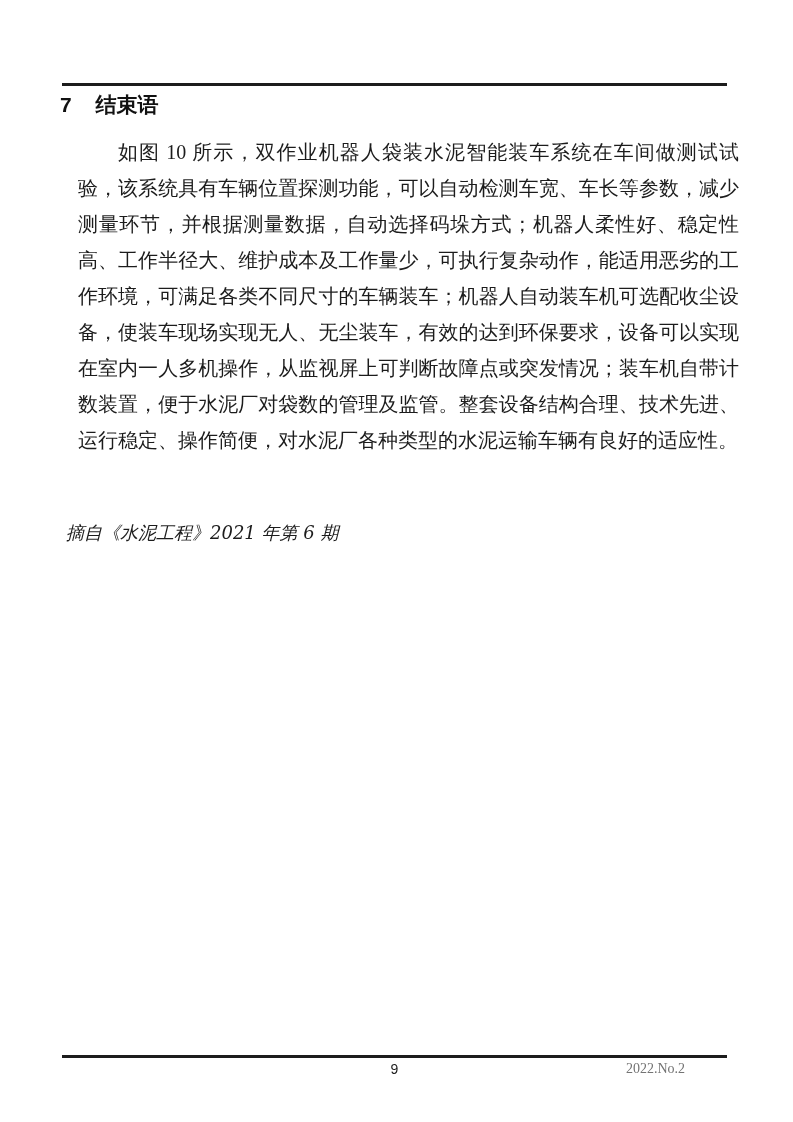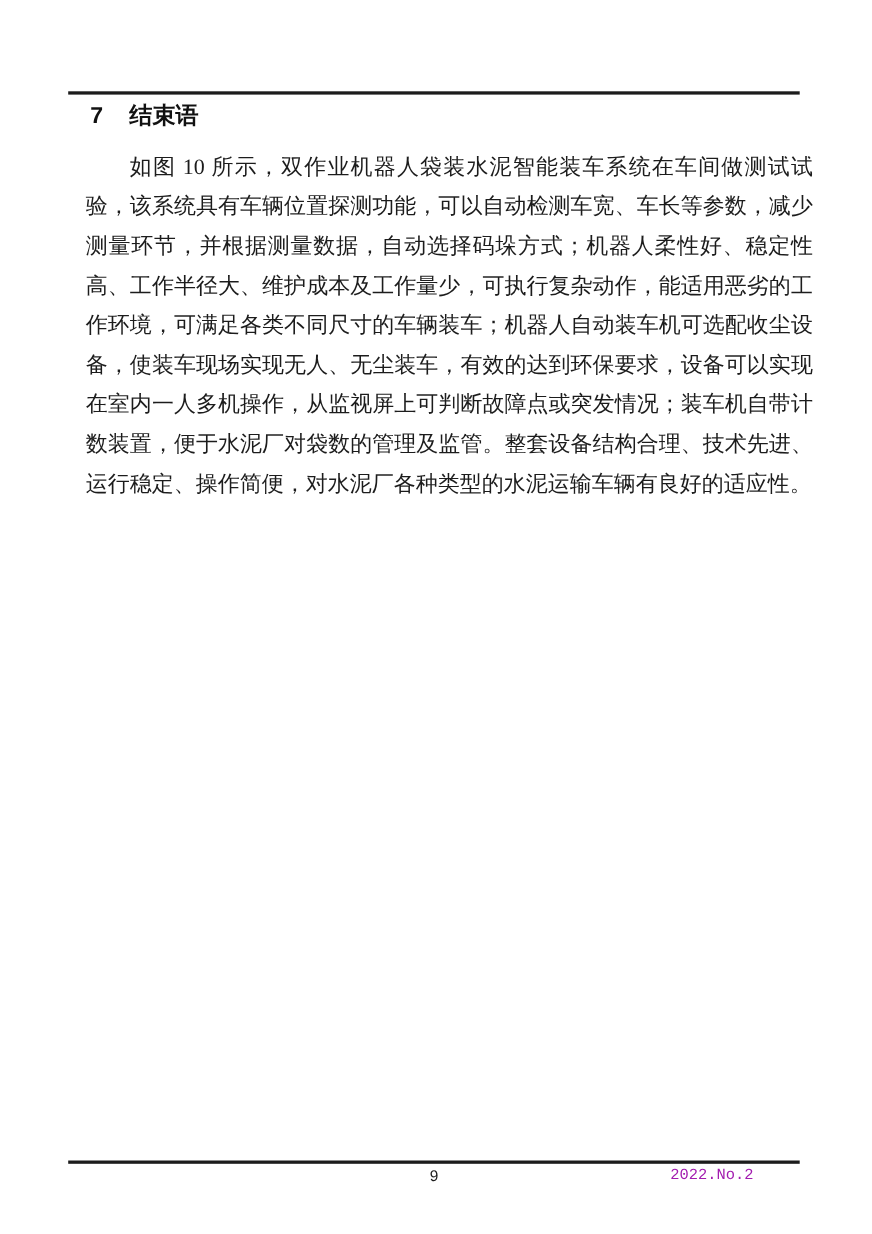--- a/index.html
+++ b/index.html
@@ -45,7 +45,7 @@
   .section-heading {
     position: absolute;
     top: 91px;
-    left: 82px;
+    left: 60px;
     margin: 0;
     font-family: "Liberation Sans", "DejaVu Sans", sans-serif;
     font-size: 21px;

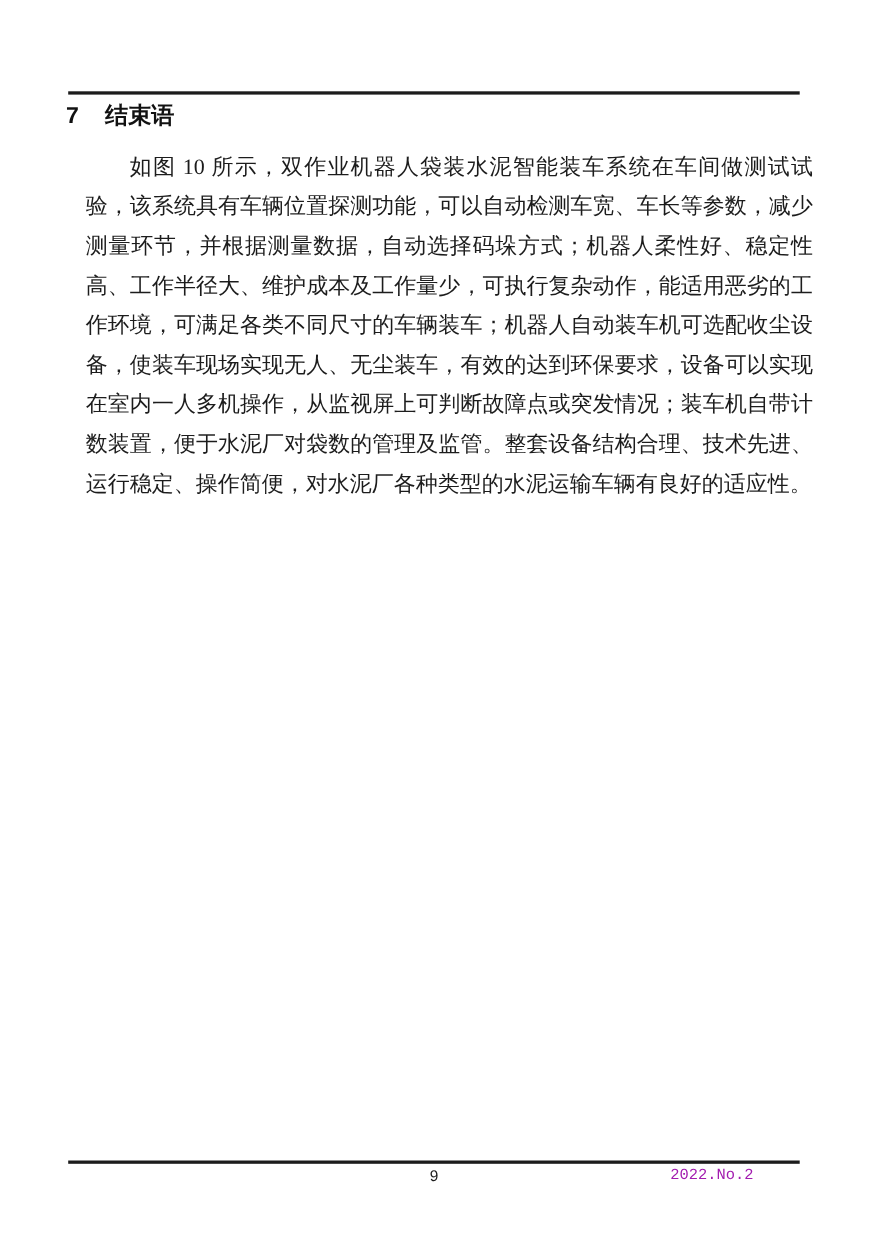--- a/index.html
+++ b/index.html
@@ -121,6 +121,7 @@
 
   <p class="body-paragraph">如图 10 所示，双作业机器人袋装水泥智能装车系统在车间做测试试验，该系统具有车辆位置探测功能，可以自动检测车宽、车长等参数，减少测量环节，并根据测量数据，自动选择码垛方式；机器人柔性好、稳定性高、工作半径大、维护成本及工作量少，可执行复杂动作，能适用恶劣的工作环境，可满足各类不同尺寸的车辆装车；机器人自动装车机可选配收尘设备，使装车现场实现无人、无尘装车，有效的达到环保要求，设备可以实现在室内一人多机操作，从监视屏上可判断故障点或突发情况；装车机自带计数装置，便于水泥厂对袋数的管理及监管。整套设备结构合理、技术先进、运行稳定、操作简便，对水泥厂各种类型的水泥运输车辆有良好的适应性。</p>
 
+  <p class="citation">摘自《水泥工程》2021 年第 6 期</p>
 
   <div class="footer-rule"></div>
   <div class="page-number">9</div>

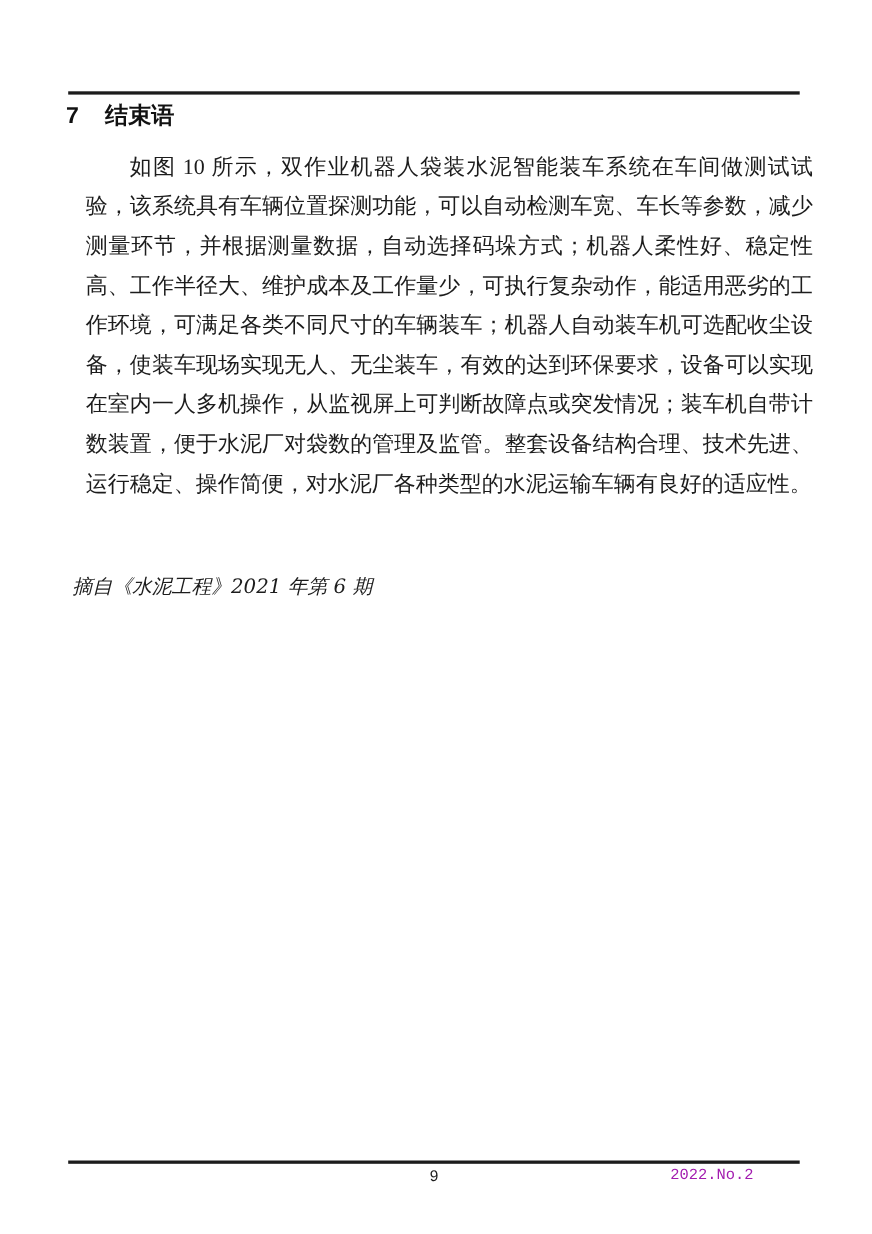--- a/index.html
+++ b/index.html
@@ -103,8 +103,8 @@
     top: 1061px;
     right: 108px;
     font-size: 14px;
-    font-family: Liberation Mono, monospace;
-    color: #a21caf;
+    font-family: Liberation Serif, serif;
+    color: #737373;
   }
 </style>
 </head>

